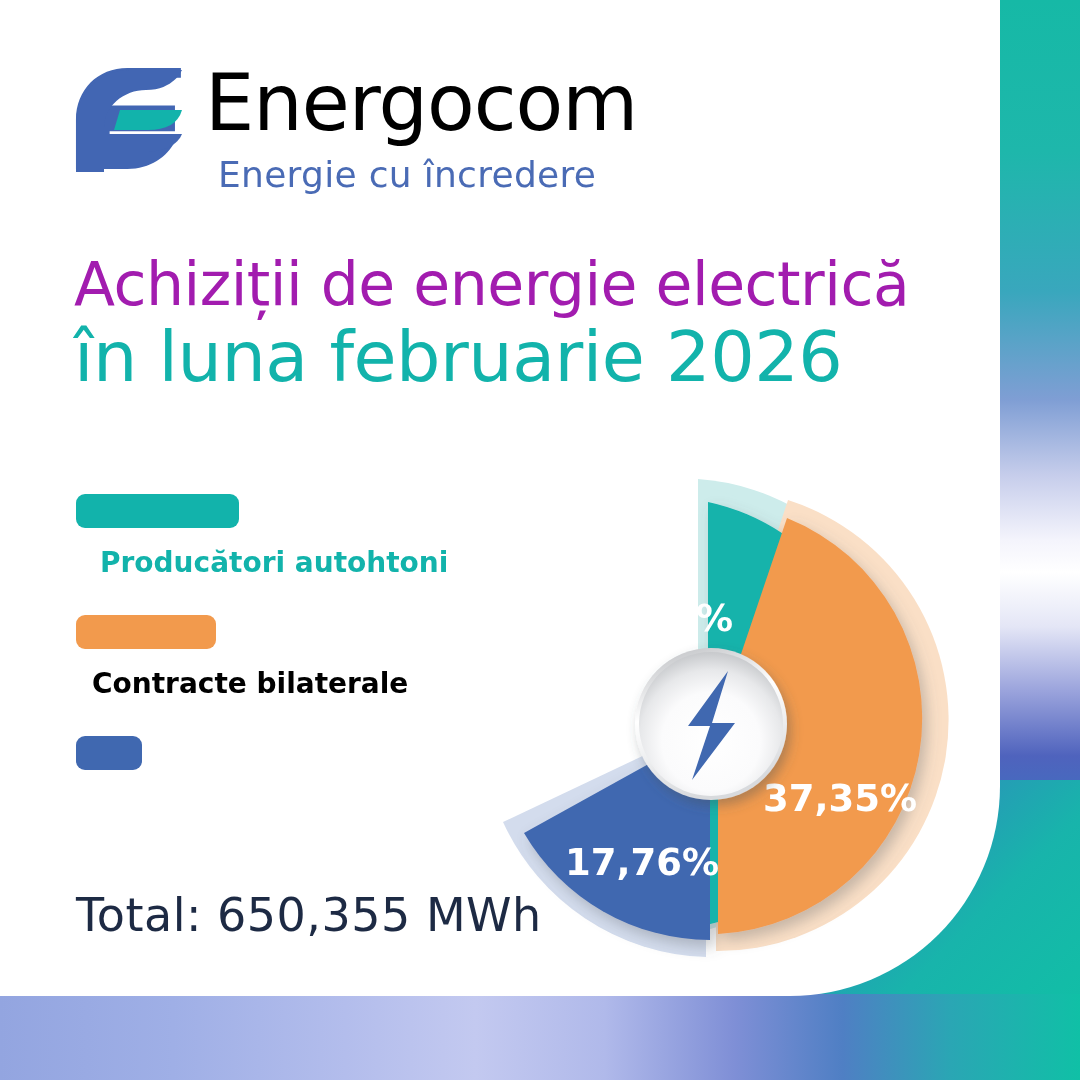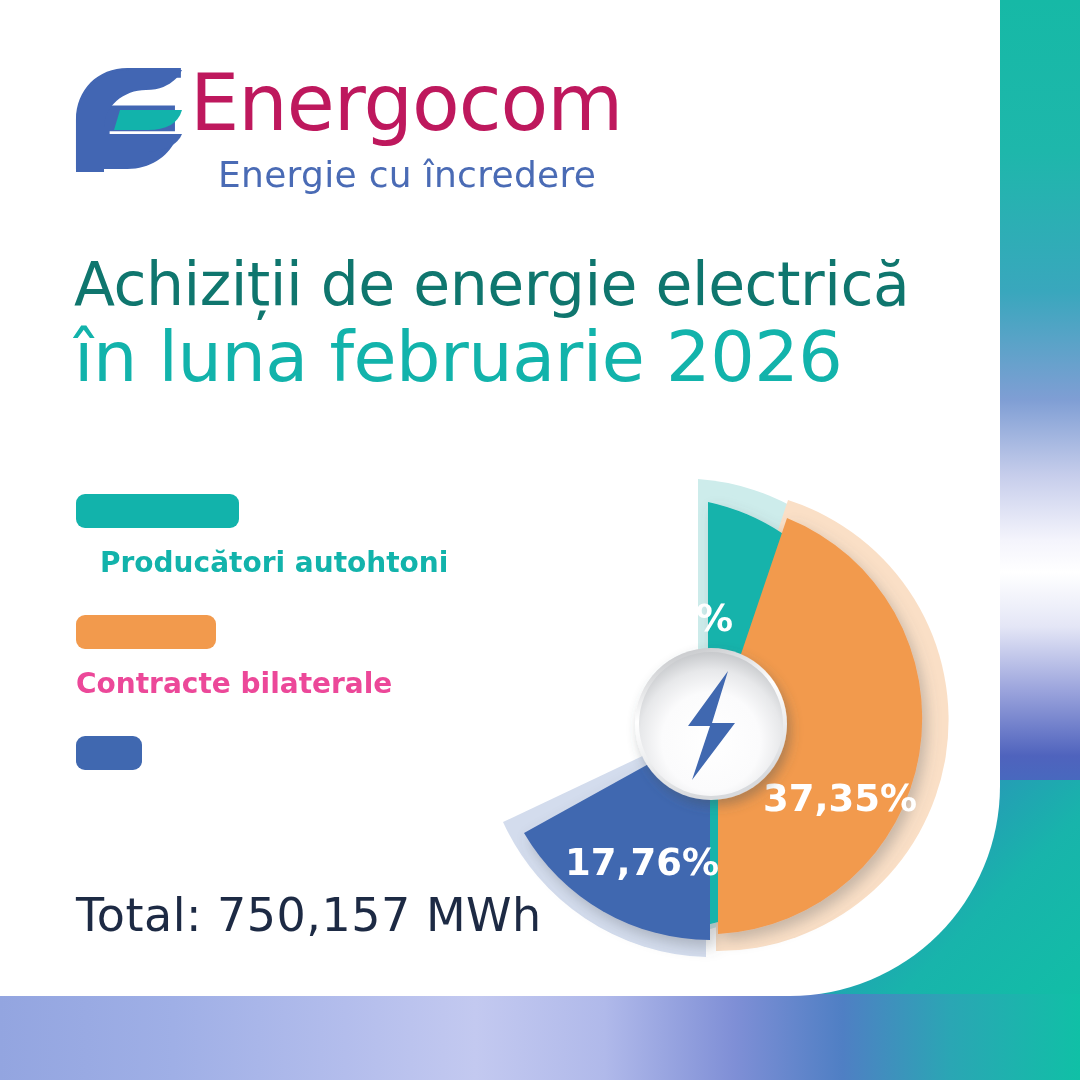--- a/index.html
+++ b/index.html
@@ -59,9 +59,9 @@
   .logo{position:absolute;left:74px;top:62px;width:620px;height:125px;}
   .logo-mark{position:absolute;left:0;top:4px;width:110px;height:110px;}
   .logo-word{
-    position:absolute;left:116px;top:-4px;
+    position:absolute;left:131px;top:-4px;
     font-size:78px;font-weight:400;letter-spacing:-1px;
-    color:#be185d;font-family:"DejaVu Sans",sans-serif;
+    color:#000000;font-family:"DejaVu Sans",sans-serif;
     white-space:nowrap;
   }
   .logo-tag{

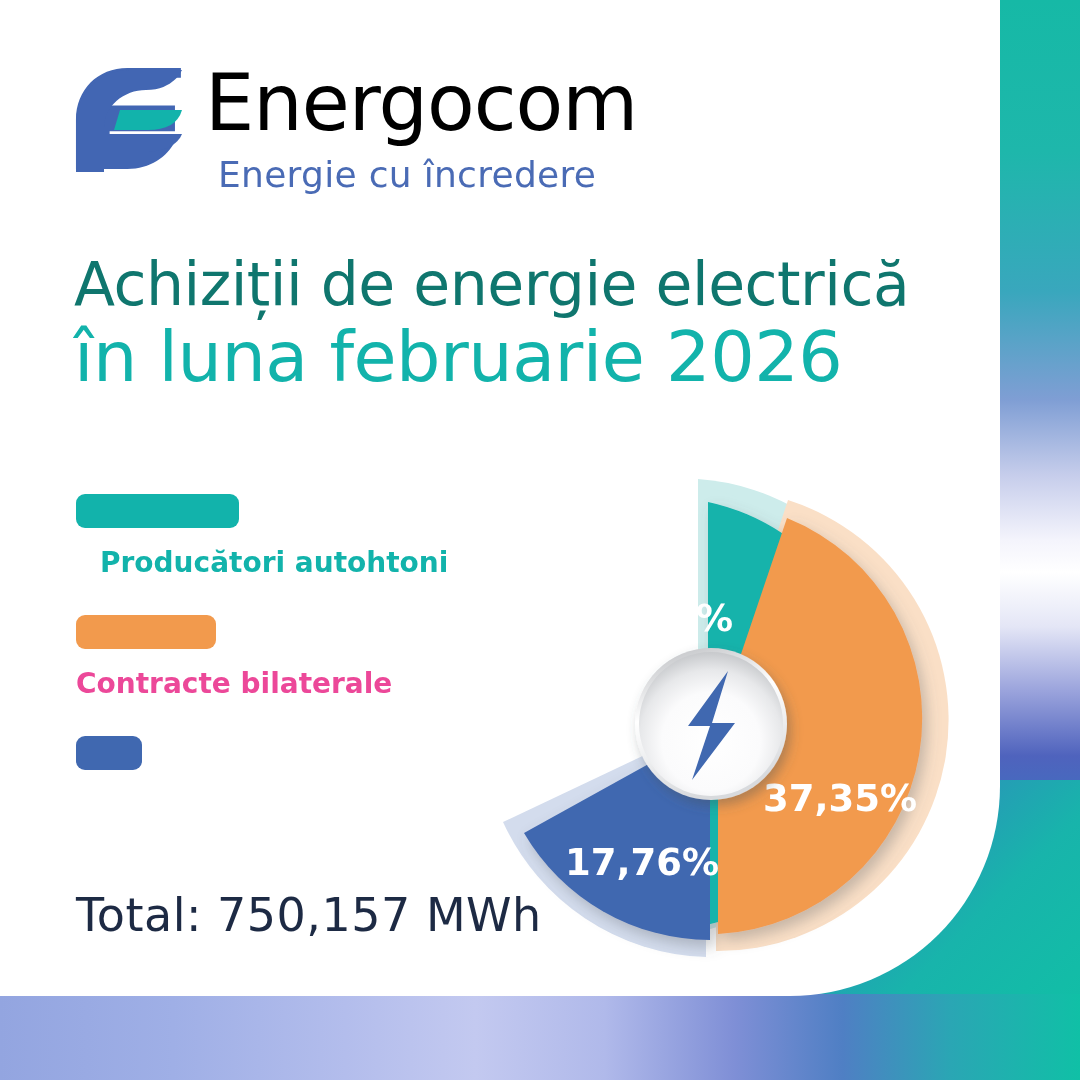--- a/index.html
+++ b/index.html
@@ -73,7 +73,7 @@
   
   .headline{position:absolute;left:74px;top:252px;width:880px;}
   .h-line1{
-    font-size:60px;line-height:1.08;color:#0f766e;font-weight:400;
+    font-size:60px;line-height:1.08;color:#a21caf;font-weight:400;
     font-family:"DejaVu Sans",sans-serif;letter-spacing:-.5px;white-space:nowrap;
   }
   .h-line2{

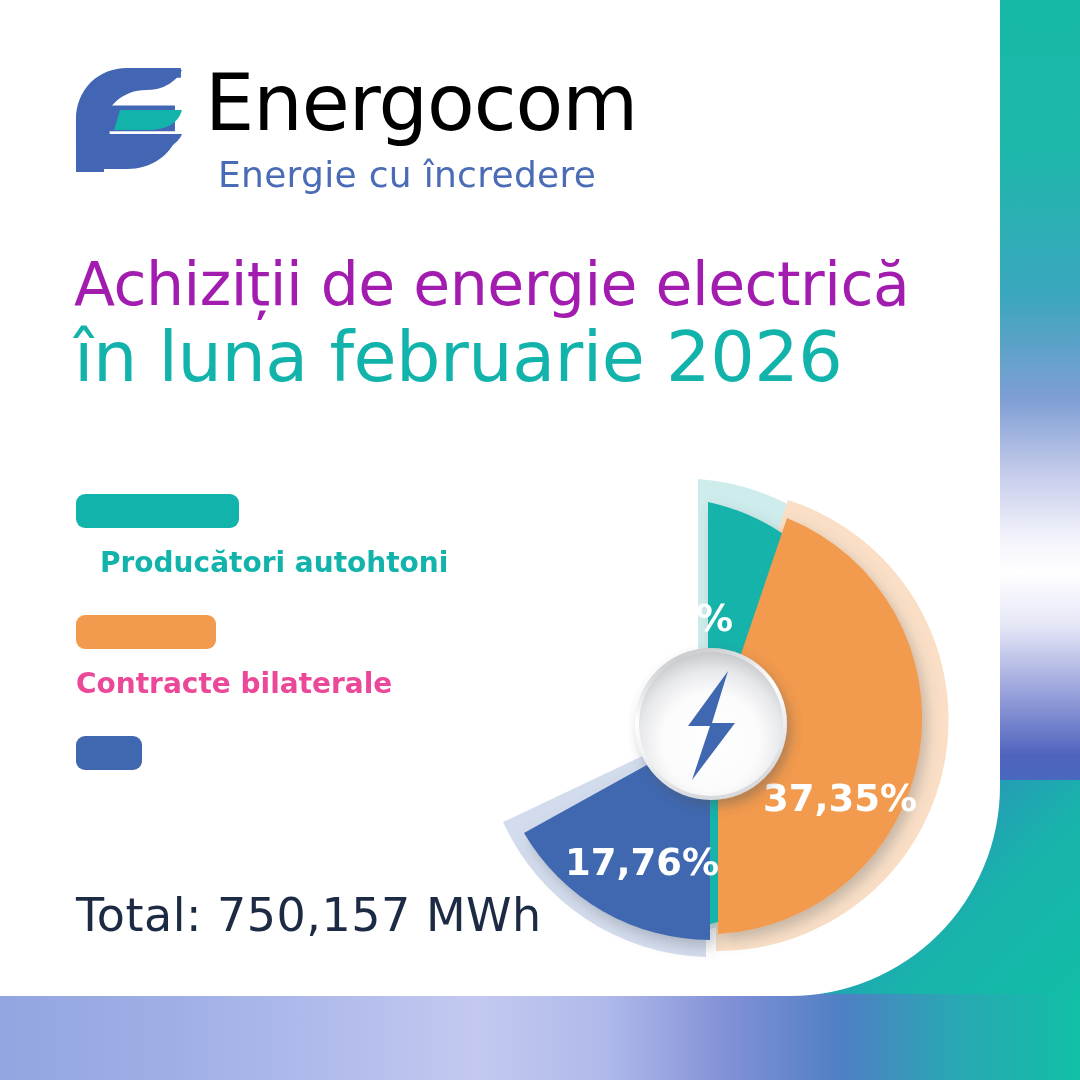--- a/index.html
+++ b/index.html
@@ -141,7 +141,7 @@
 
     <div class="legend-item">
       <div class="legend-bar" style="background:#f29a4d;width:140px;"></div>
-      <div class="legend-label" style="color:#ec4899;">Contracte bilaterale</div>
+      <div class="legend-label" style="color:#000000;margin-left:16px;">Contracte bilaterale</div>
     </div>
 
     <div class="legend-item">

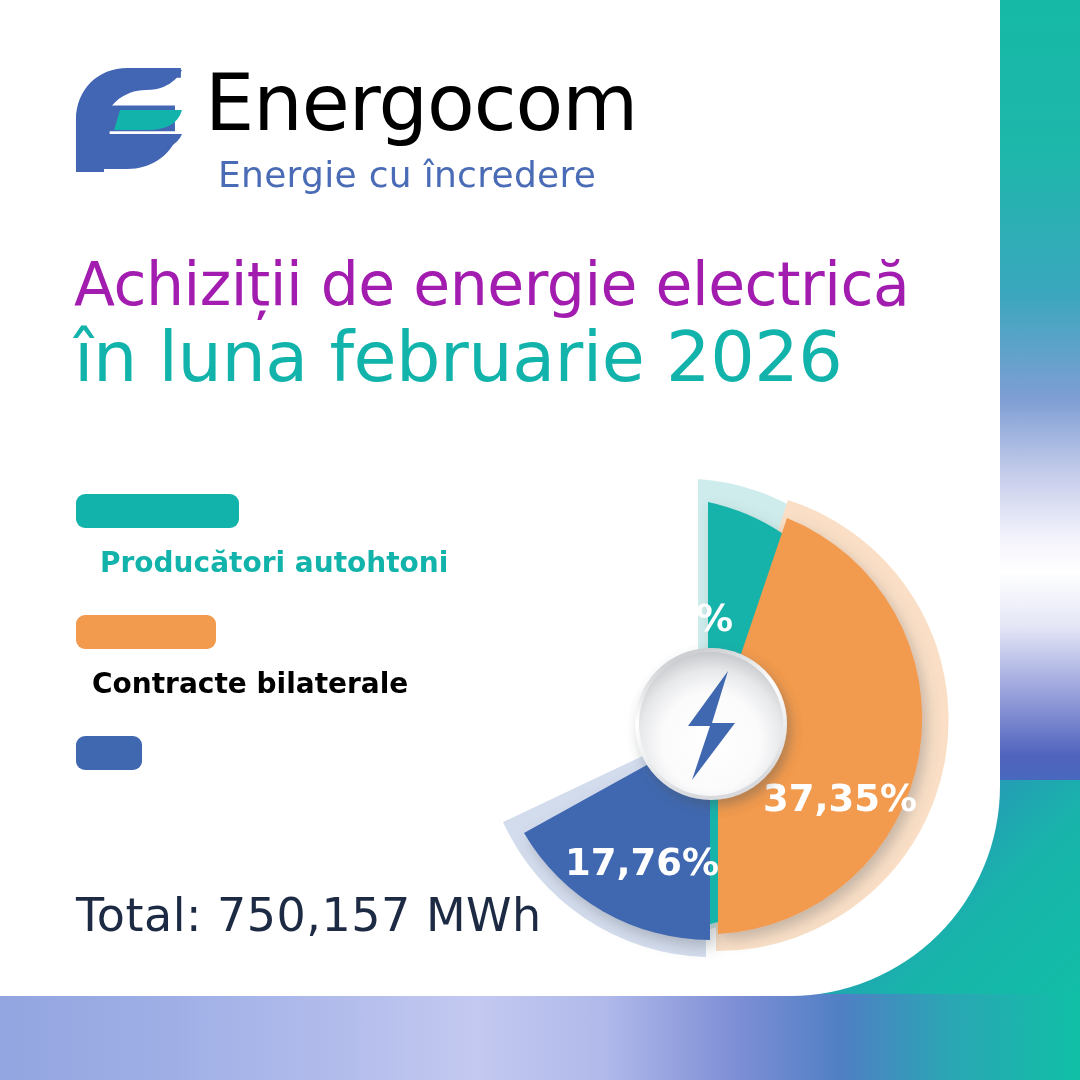--- a/index.html
+++ b/index.html
@@ -150,7 +150,7 @@
 
   </div>
 
-  <div class="total">Total: 750,157 MWh</div>
+  <div class="total">Total: 650,355 MWh</div>
 
   <div class="pie-wrap">
     <svg class="pie-svg" viewBox="0 0 500 500">

